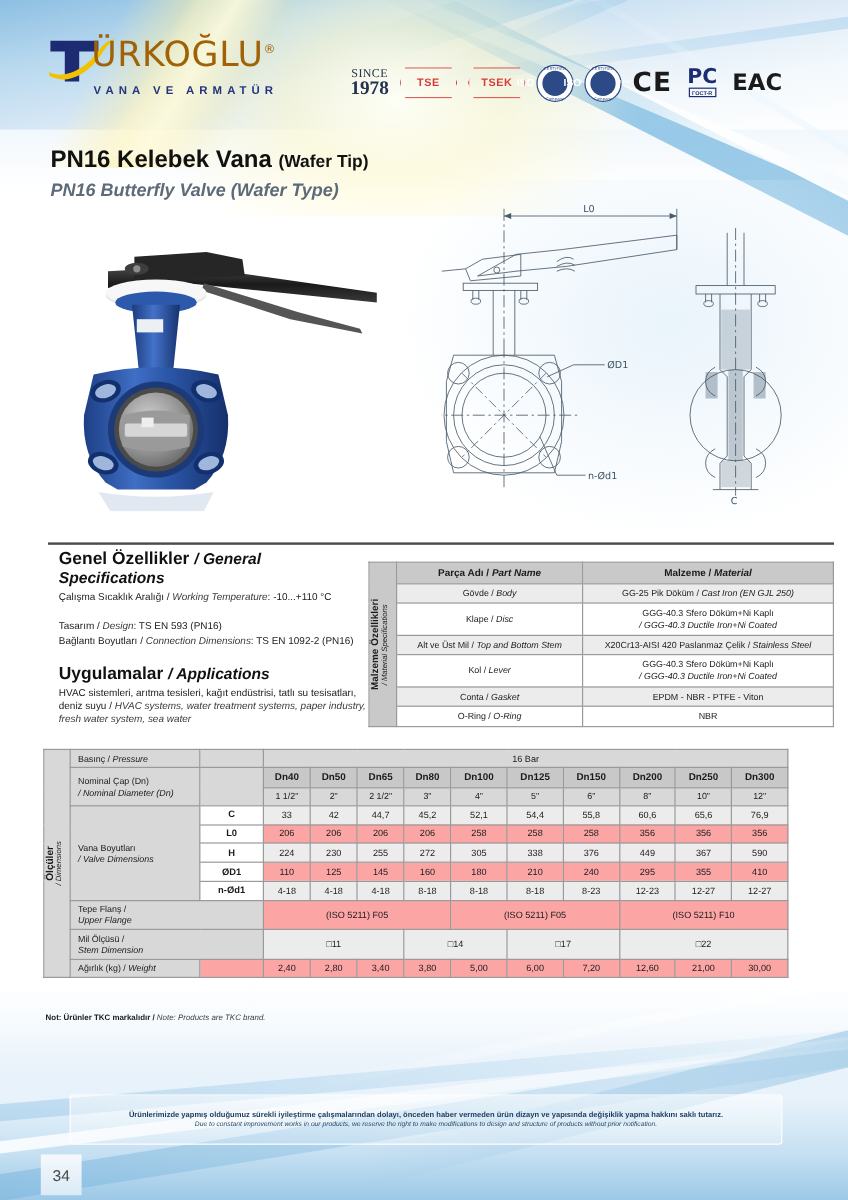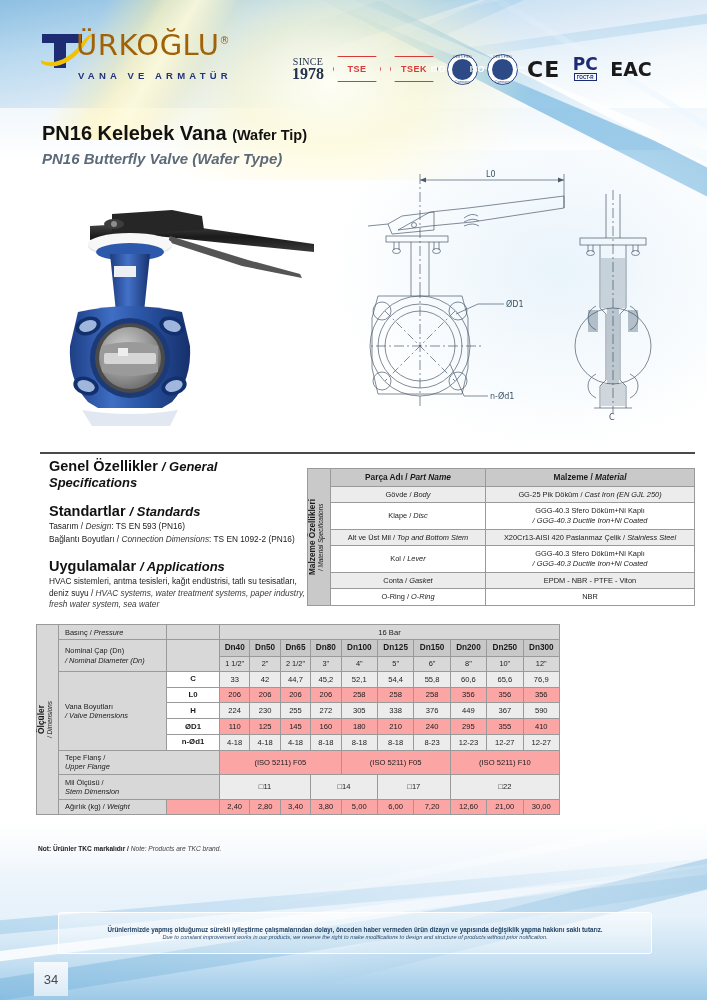--- a/index.html
+++ b/index.html
@@ -369,6 +369,10 @@
     <h3>
       <span>Genel Özellikler</span> <i>/ General Specifications</i>
     </h3>
+    <p>
+      <span>Çalışma Sıcaklık Aralığı /</span>
+      <i>Working Temperature</i><span>: -10...+110 °C</span>
+    </p>
 
     <div class="blk">
       <h3>

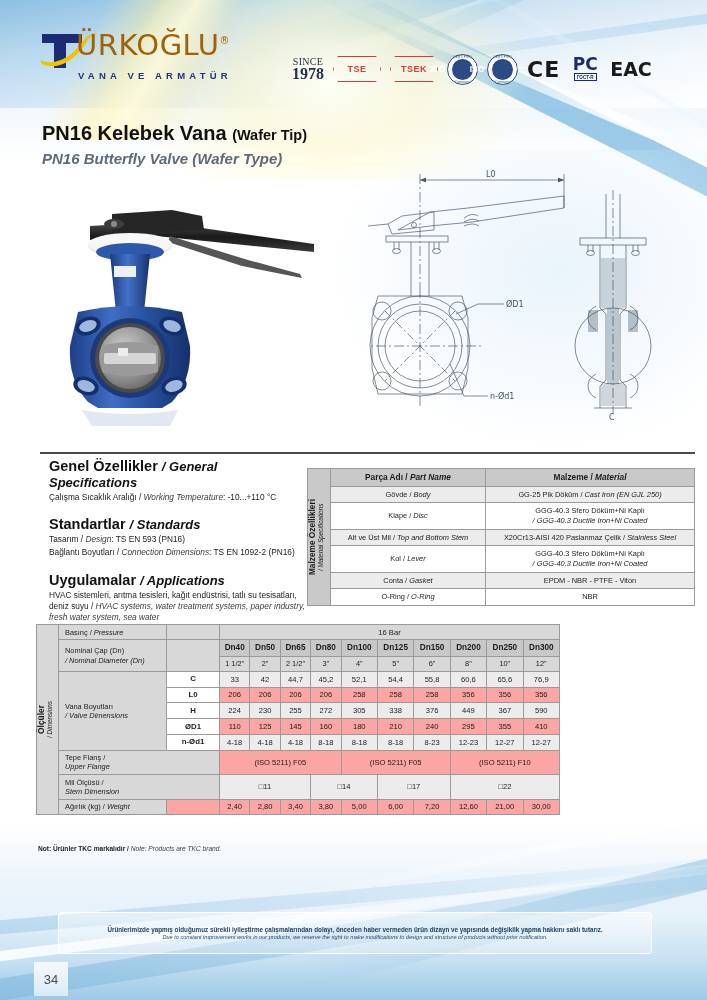--- a/index.html
+++ b/index.html
@@ -375,9 +375,6 @@
     </p>
 
     <div class="blk">
-      <h3>
-        <span>Standartlar</span> <i>/ Standards</i>
-      </h3>
       <p>
         <span>Tasarım /</span> <i>Design</i><span>: TS EN 593 (PN16)</span>
       </p>

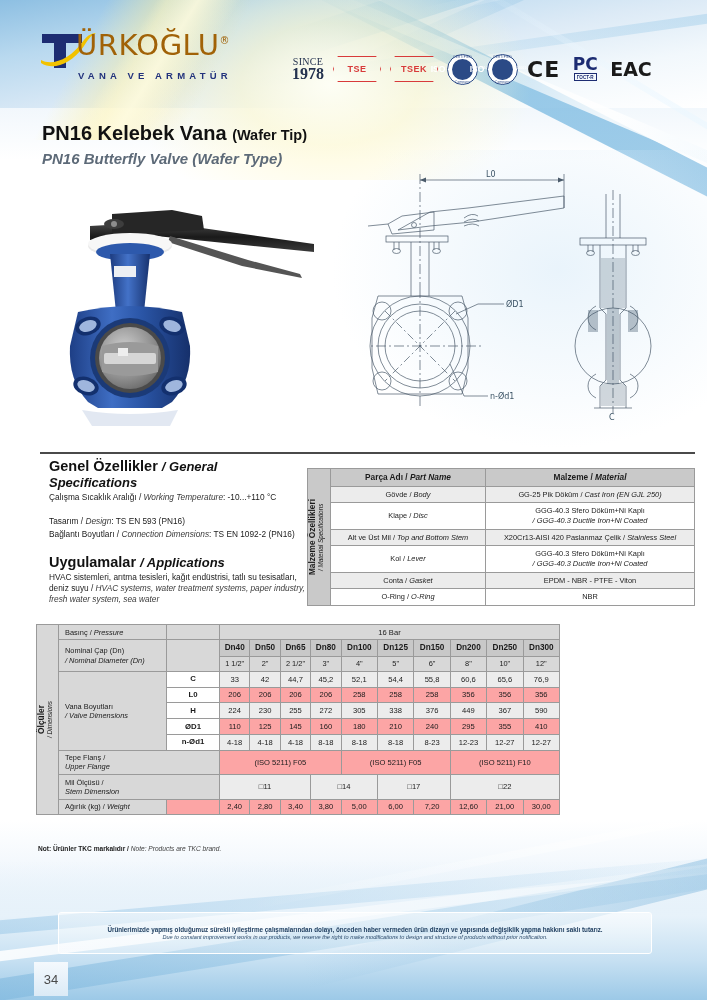--- a/index.html
+++ b/index.html
@@ -124,7 +124,7 @@
 
   
   .dimwrap{position:absolute;left:36px;top:624px;width:659px;}
-  .dim{border-collapse:collapse;width:524px;font-size:7.6px;color:#1b1b1b;}
+  .dim{border-collapse:collapse;width:621px;font-size:7.6px;color:#1b1b1b;}
   .dim td{border:.7px solid #9a9a9a;text-align:center;padding:2.5px 1px;line-height:1.25;}
   .dim .lbl{text-align:left;padding-left:6px;background:#d8d8d8;font-size:7.4px;}
   .dim .lbl i{font-style:italic;}

